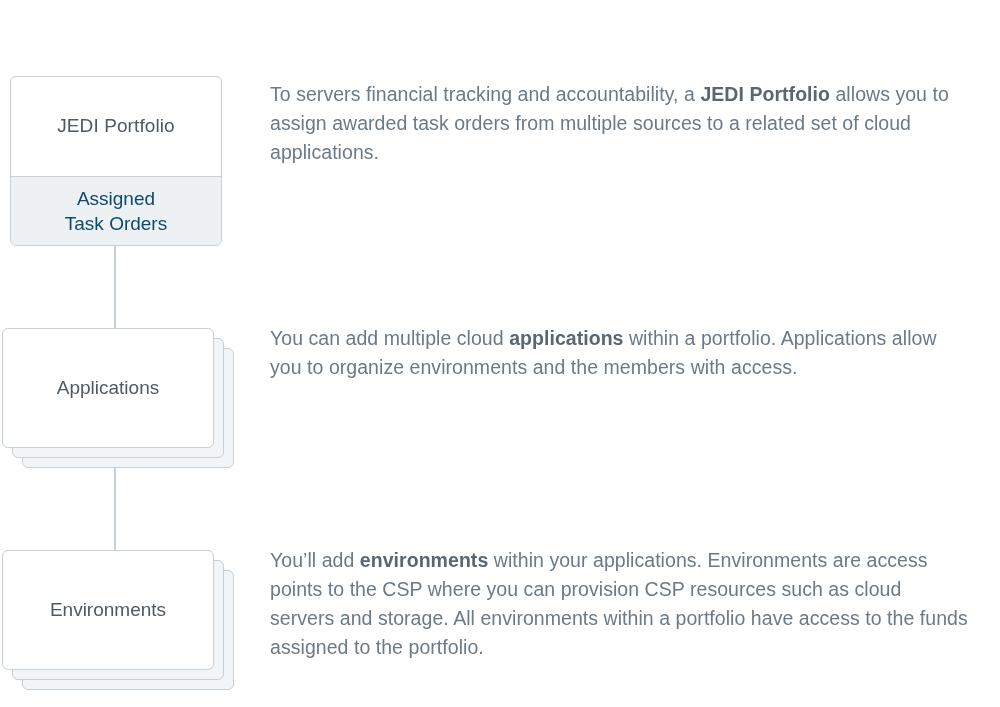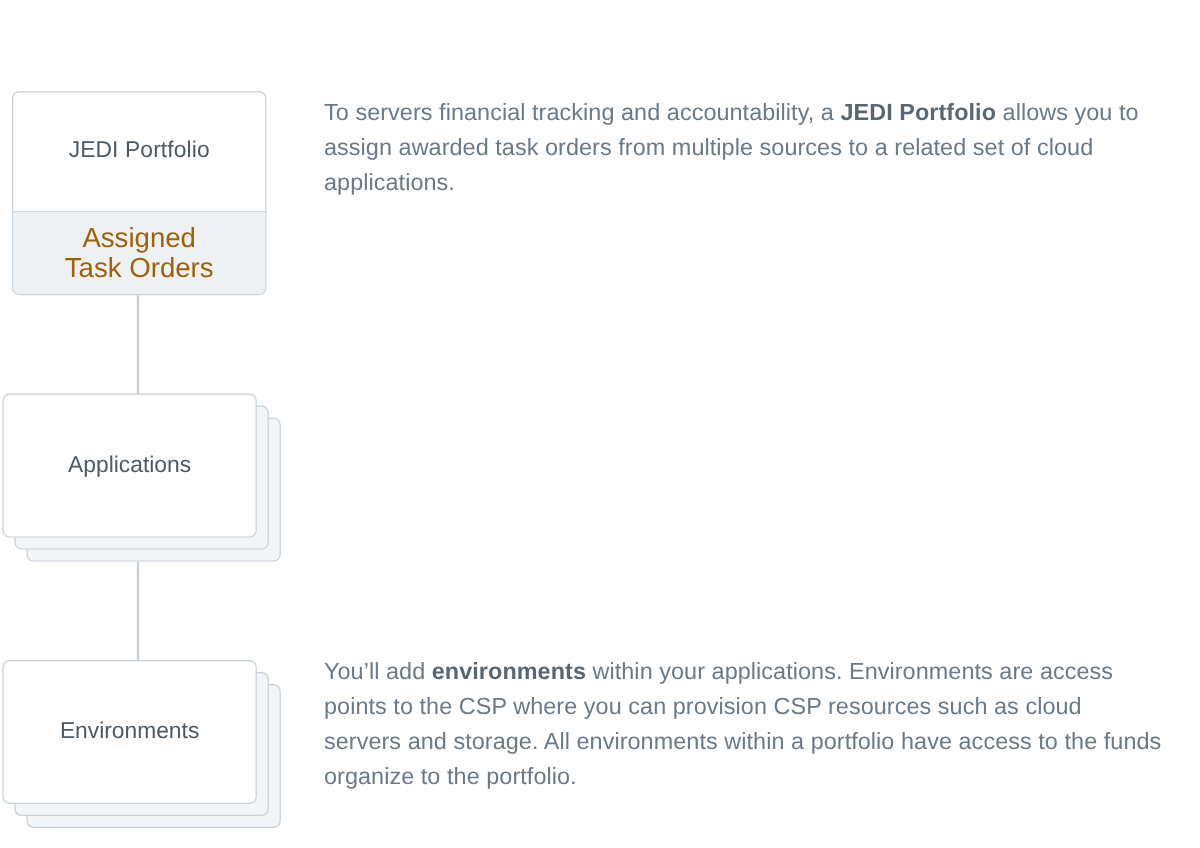--- a/index.html
+++ b/index.html
@@ -96,9 +96,9 @@
     box-sizing: border-box;
   }
   .portfolio .sub-row span {
-    font-size: 23px;
+    font-size: 19px;
     line-height: 25px;
-    color: #a16207;
+    color: #0c4a6e;
   }
 
   

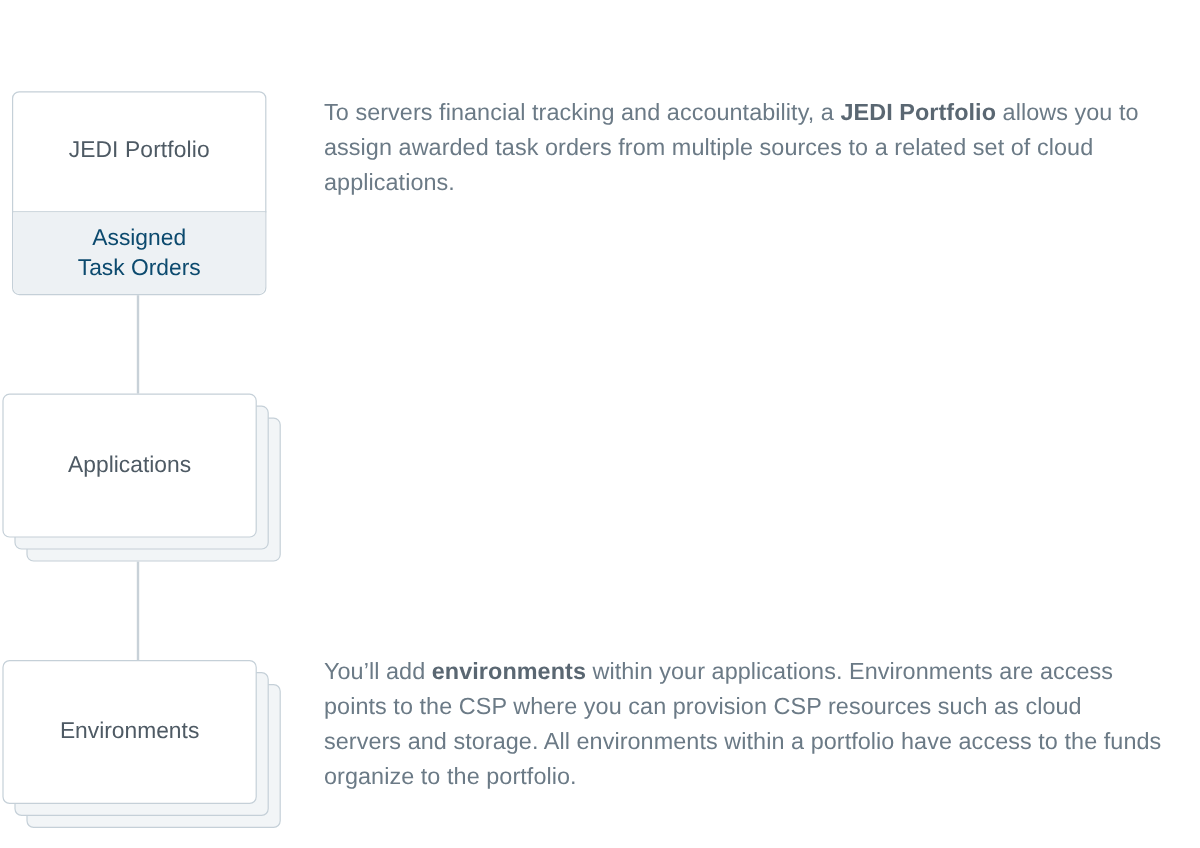--- a/index.html
+++ b/index.html
@@ -194,6 +194,7 @@
 
   <div class="text-block text-portfolio"><span>To servers financial tracking and accountability, a </span><b>JEDI Portfolio</b><span> allows you to assign awarded task orders from multiple sources to a related set of cloud applications.</span></div>
 
+  <div class="text-block text-applications"><span>You can add multiple cloud </span><b>applications</b><span> within a portfolio. Applications allow you to organize environments and the members with access.</span></div>
 
   <div class="text-block text-environments"><span>You’ll add </span><b>environments</b><span> within your applications. Environments are access points to the CSP where you can provision CSP resources such as cloud servers and storage. All environments within a portfolio have access to the funds organize to the portfolio.</span></div>
 

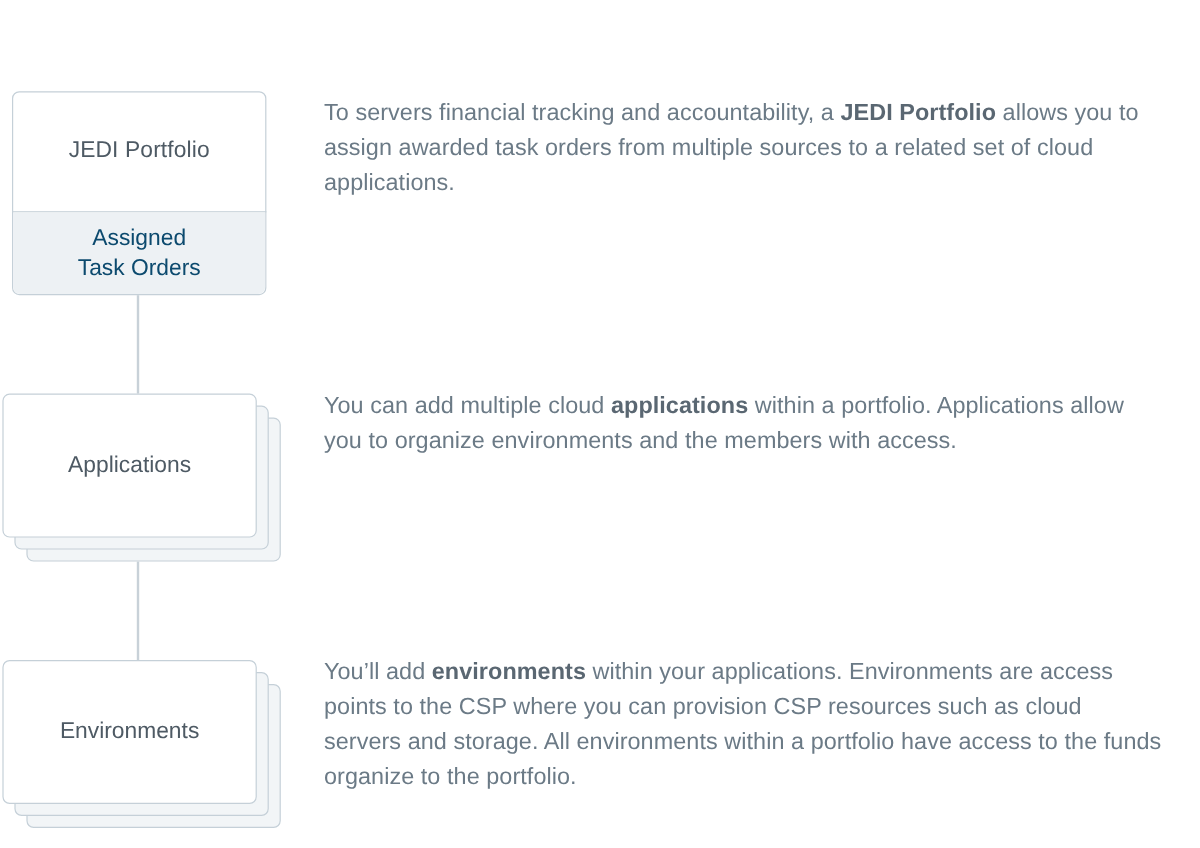--- a/index.html
+++ b/index.html
@@ -196,7 +196,7 @@
 
   <div class="text-block text-applications"><span>You can add multiple cloud </span><b>applications</b><span> within a portfolio. Applications allow you to organize environments and the members with access.</span></div>
 
-  <div class="text-block text-environments"><span>You’ll add </span><b>environments</b><span> within your applications. Environments are access points to the CSP where you can provision CSP resources such as cloud servers and storage. All environments within a portfolio have access to the funds organize to the portfolio.</span></div>
+  <div class="text-block text-environments"><span>You’ll add </span><b>environments</b><span> within your applications. Environments are access points to the CSP where you can provision CSP resources such as cloud servers and storage. All environments within a portfolio have access to the funds assigned to the portfolio.</span></div>
 
 </div>
 

